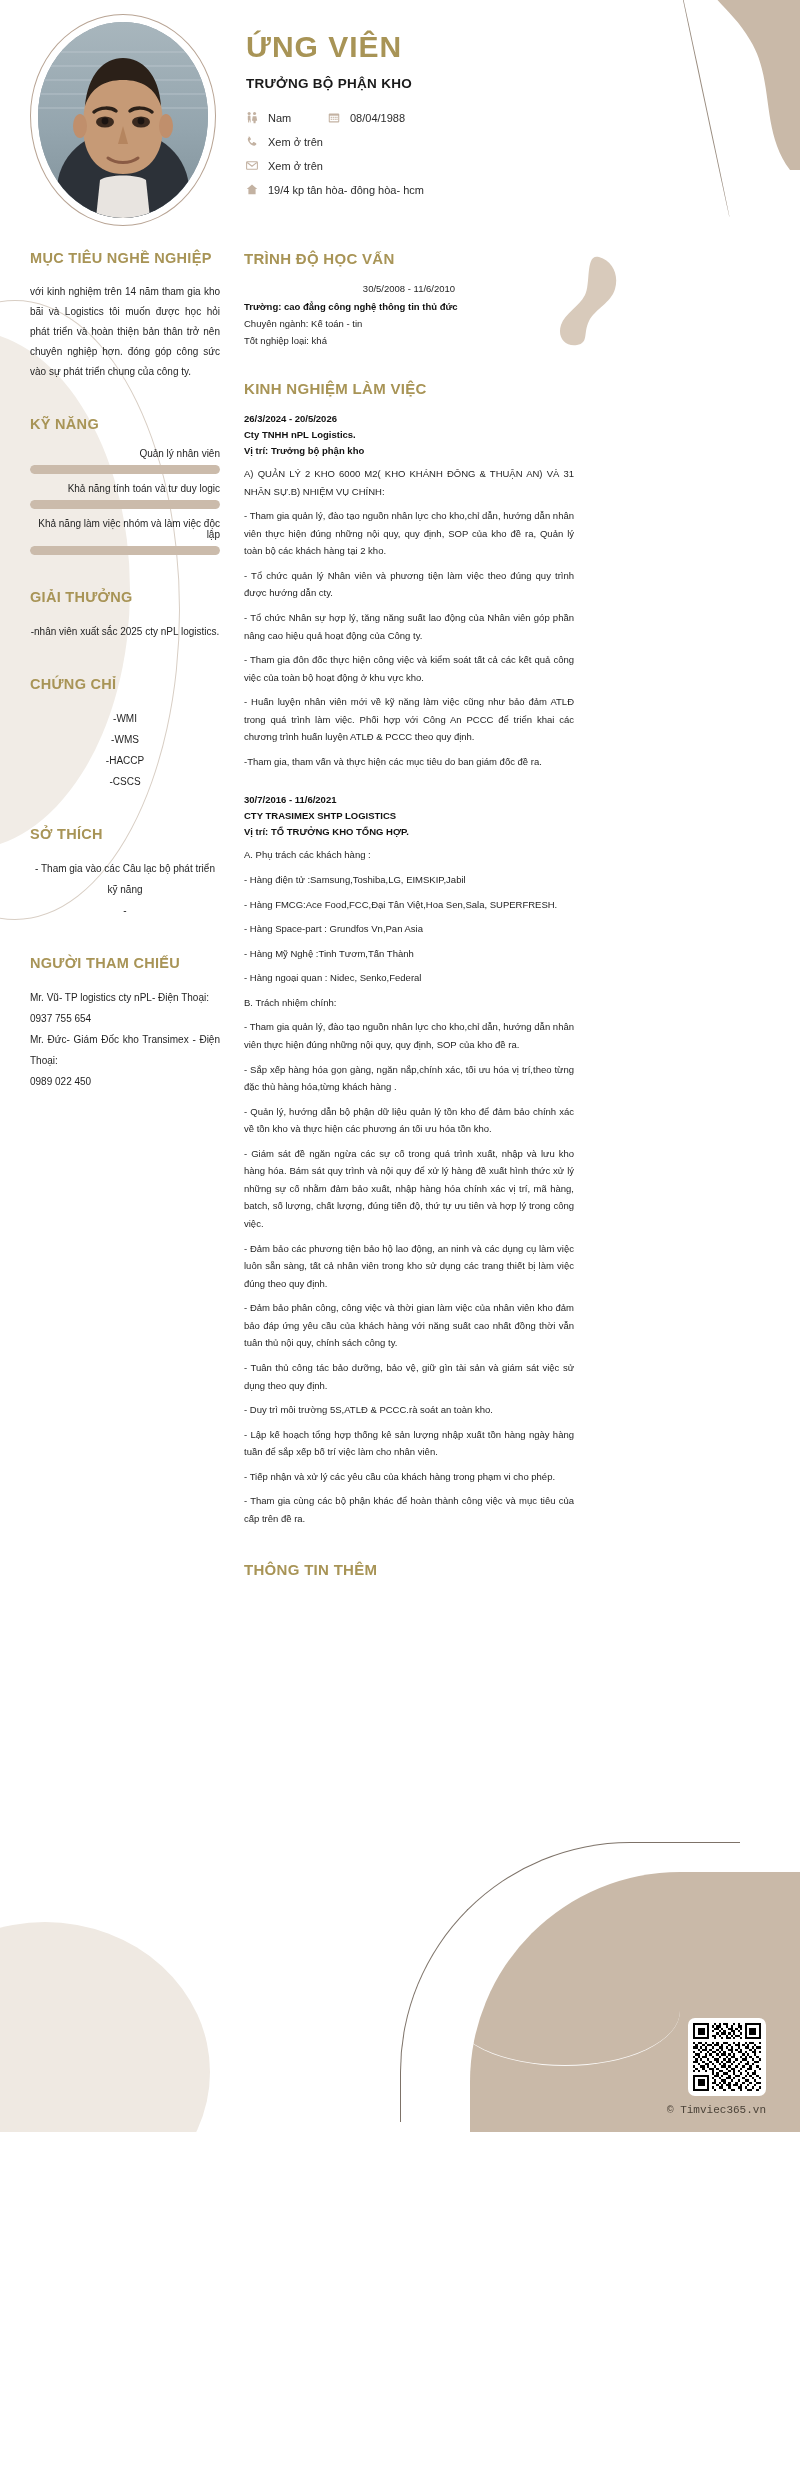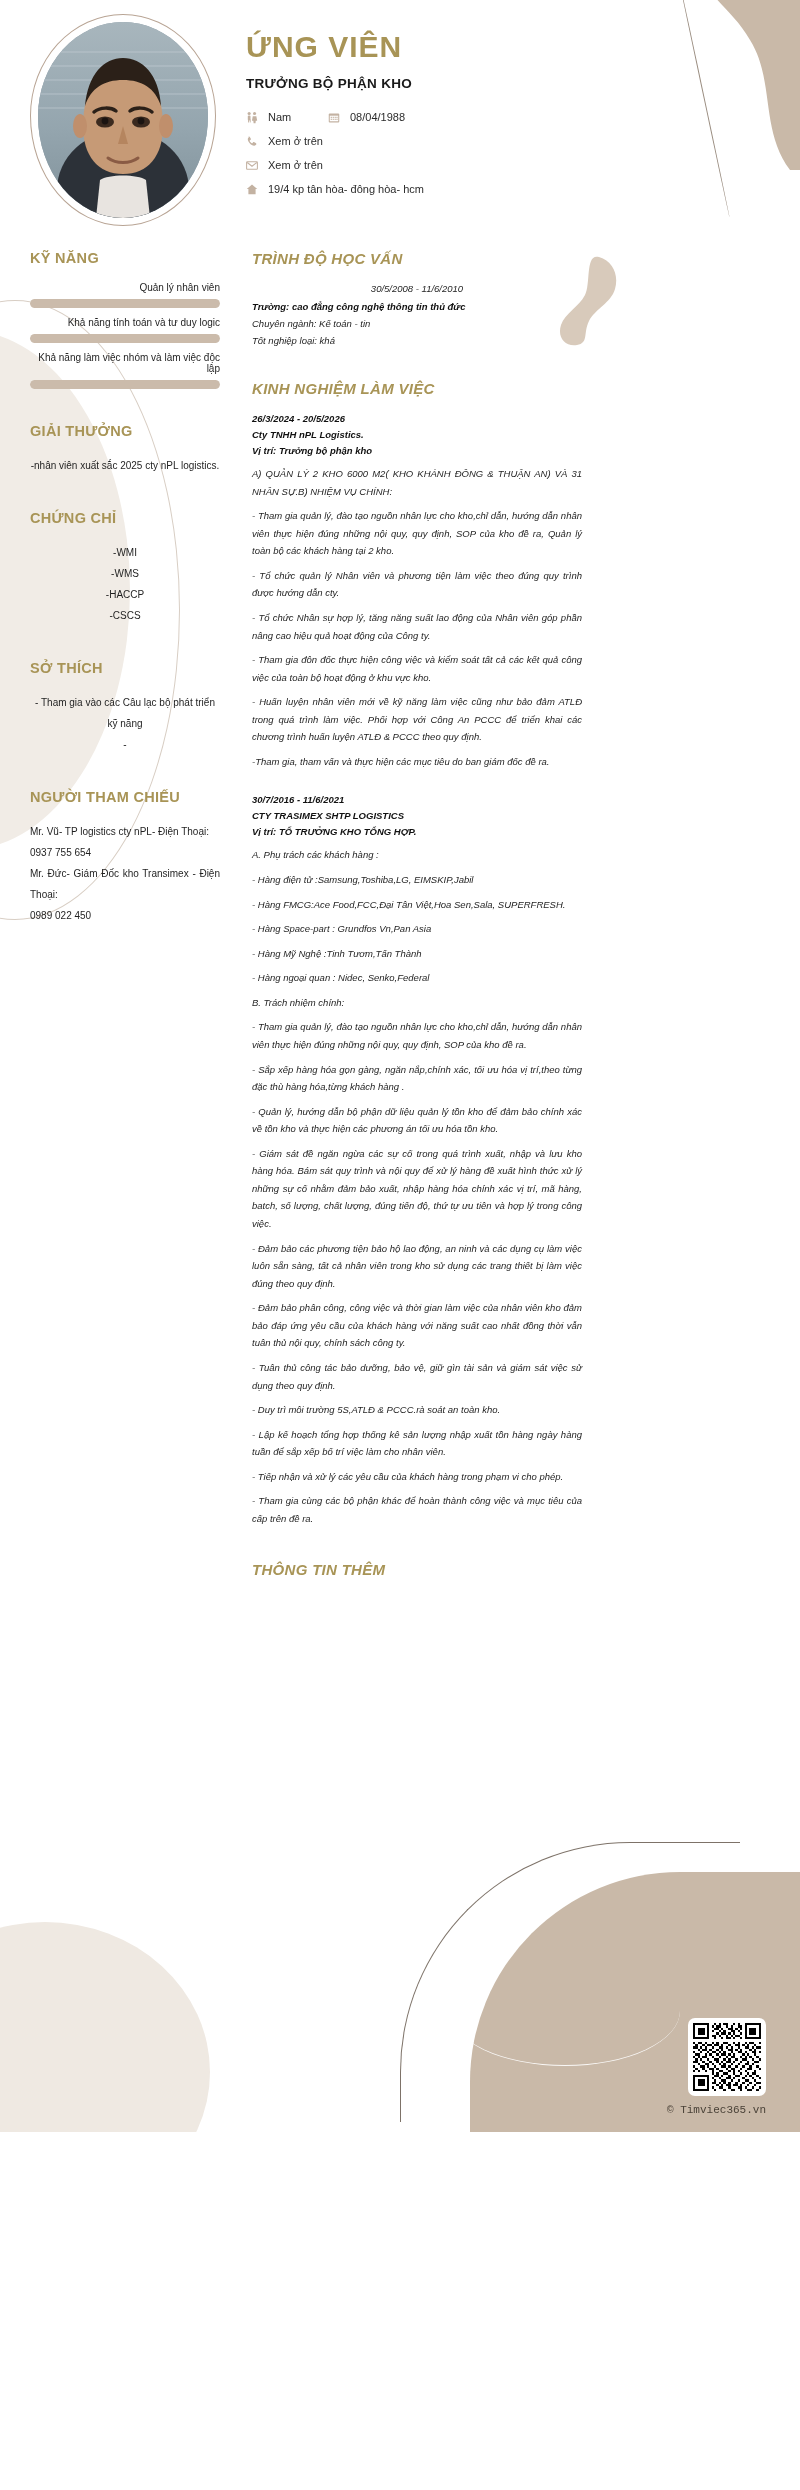--- a/index.html
+++ b/index.html
@@ -116,7 +116,7 @@
   }
   .contact-list { margin-top: 20px; }
   .contact-row {
-    display: flex; align-items: flex-start;
+    display: flex; align-items: center;
     margin-bottom: 11px;
     font-size: 11px; color: #2b2b2b;
   }

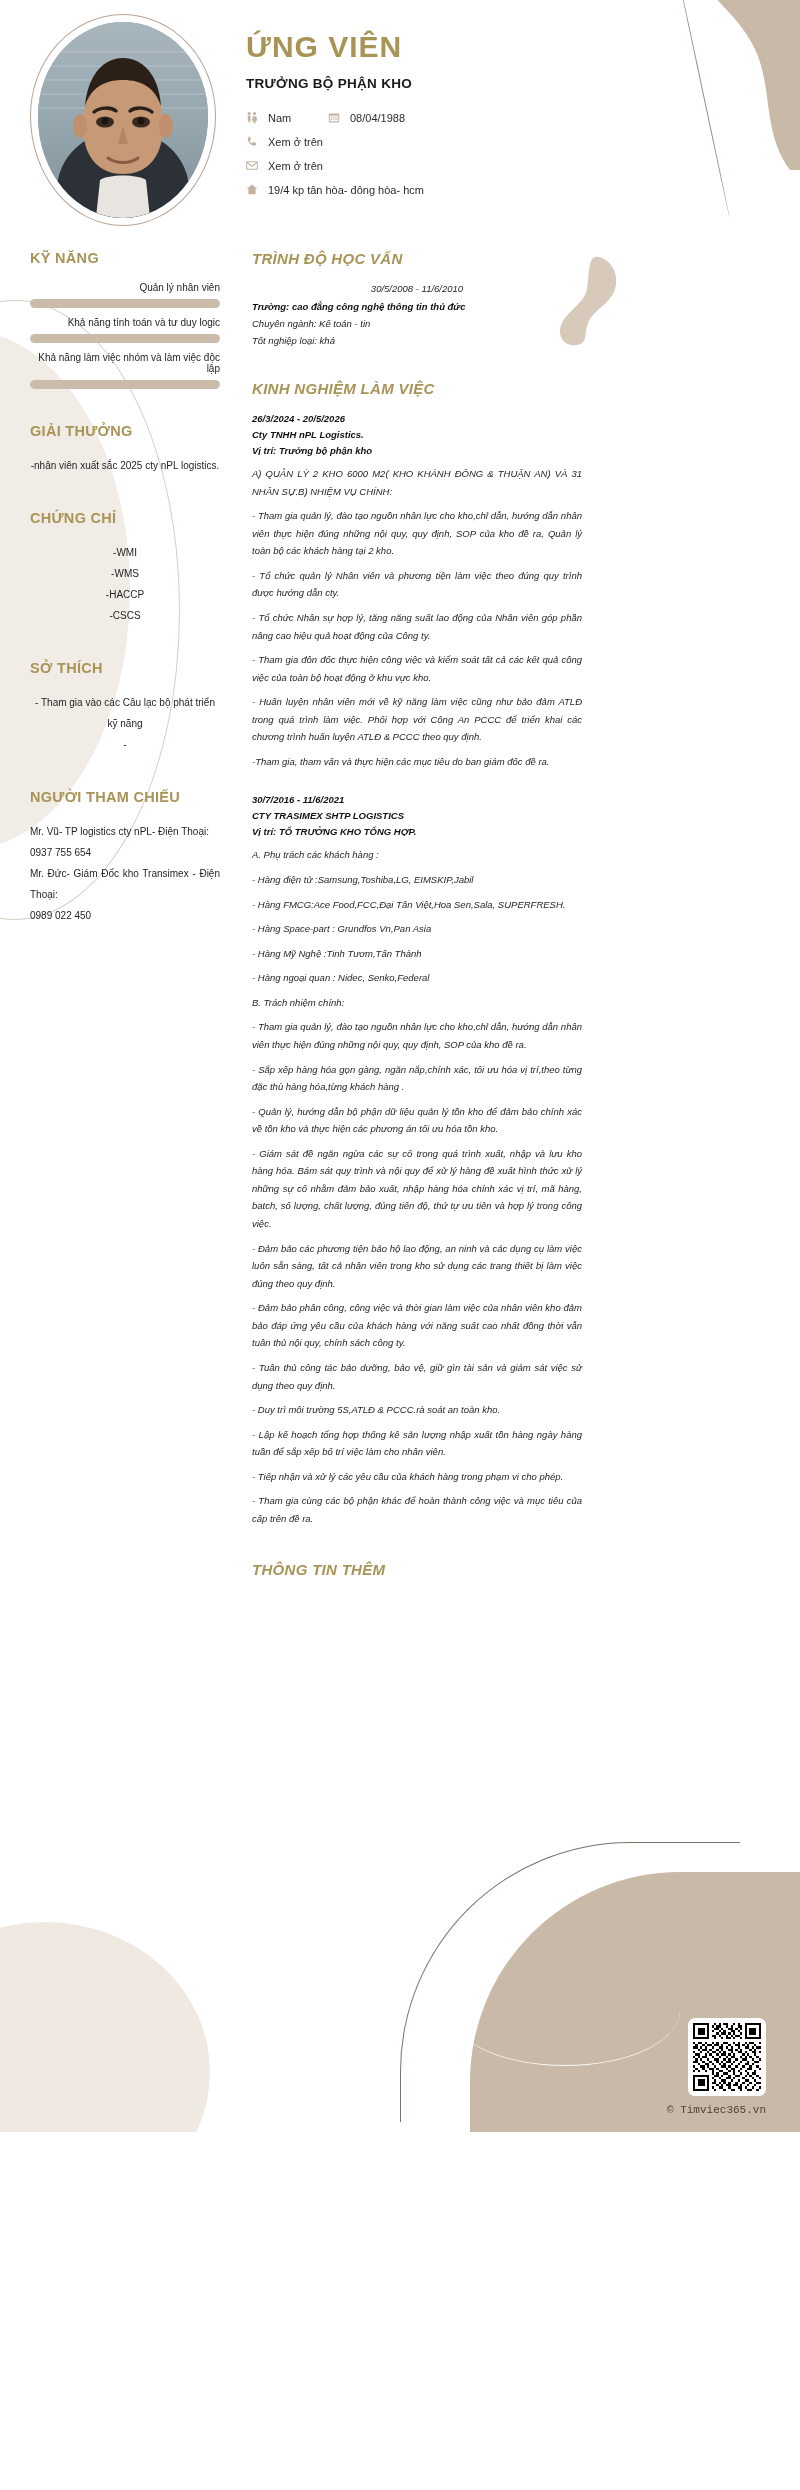--- a/index.html
+++ b/index.html
@@ -313,6 +313,10 @@
 
   <div class="col-left">
 
+    <div class="sec">
+      <div class="sec-title">MỤC TIÊU NGHỀ NGHIỆP</div>
+      <div class="body-text">với kinh nghiệm trên 14 năm tham gia  kho bãi và Logistics tôi muốn được học hỏi phát triển và hoàn thiện bản thân trở nên chuyên nghiệp hơn. đóng góp công sức vào sự phát triển chung của công ty.</div>
+    </div>
 
     <div class="sec">
       <div class="sec-title">KỸ NĂNG</div>

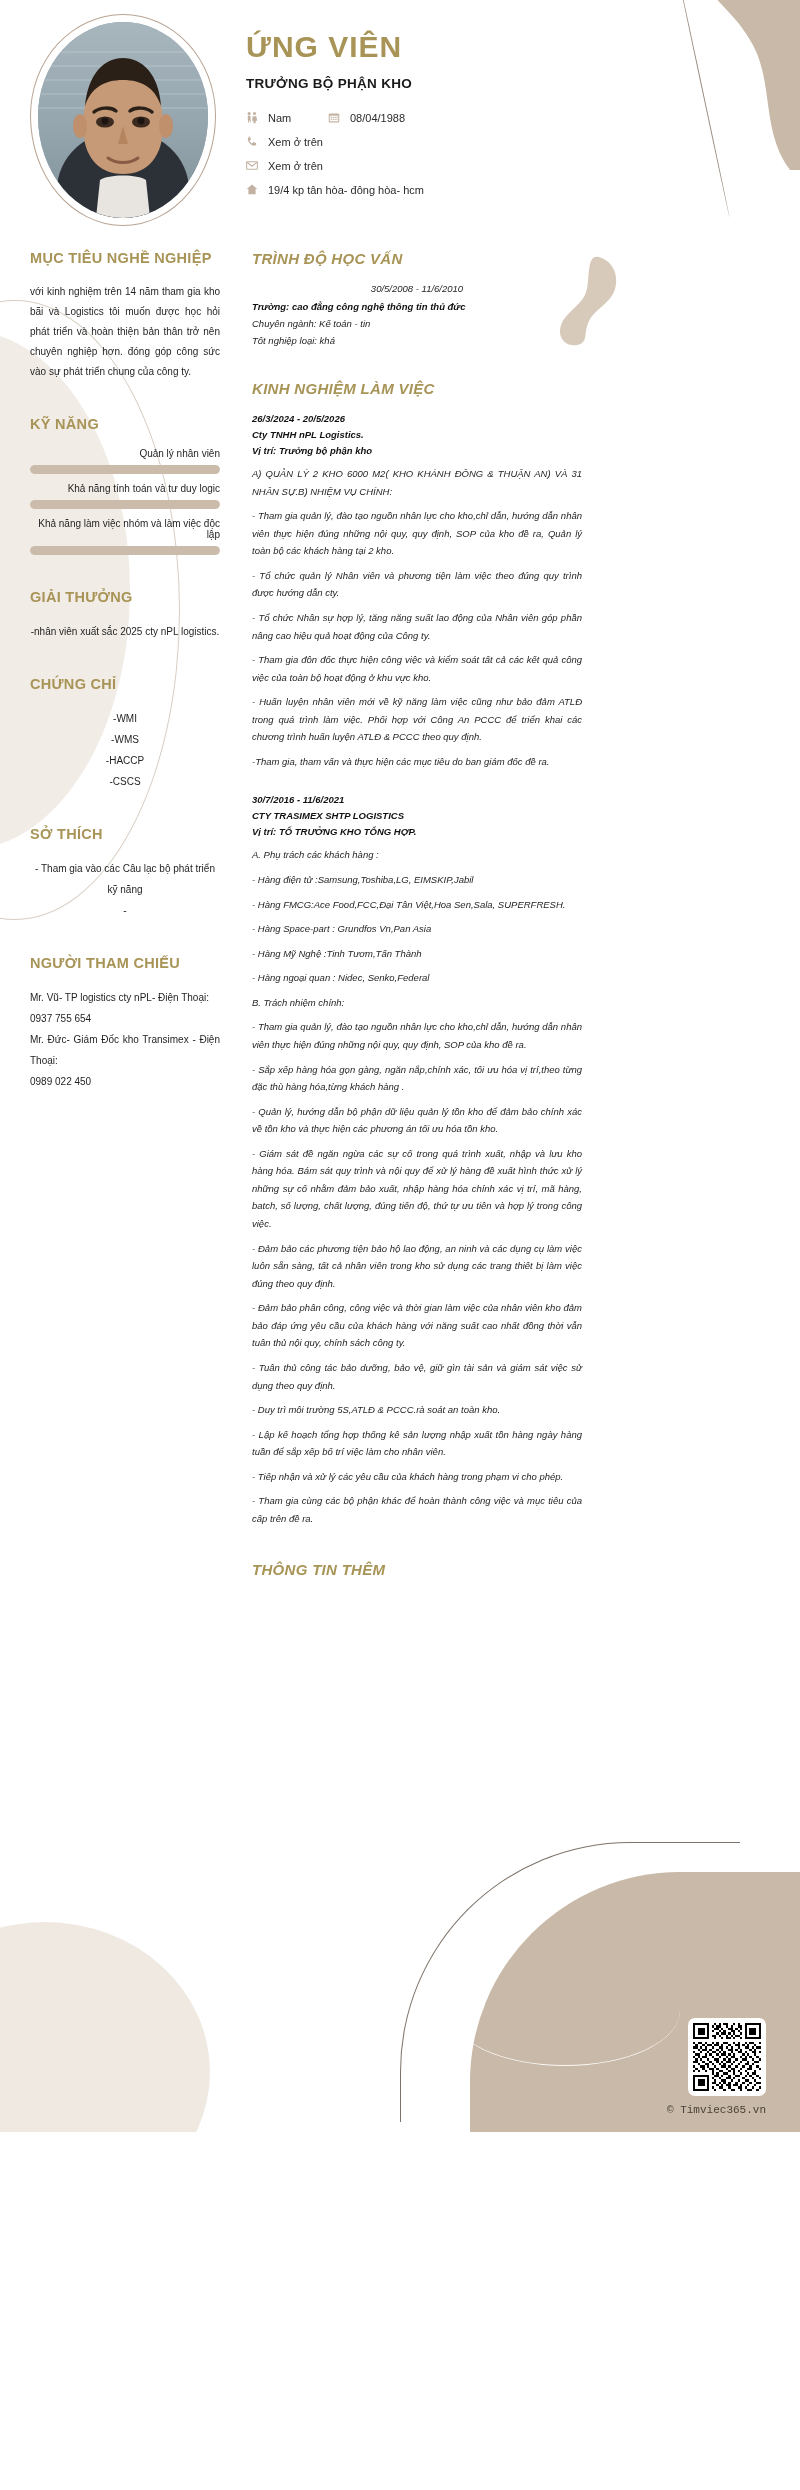--- a/index.html
+++ b/index.html
@@ -134,7 +134,7 @@
     position: absolute; top: 250px; left: 30px; width: 190px;
   }
   .col-right {
-    position: absolute; top: 250px; left: 252px; width: 330px; font-style: italic;
+    position: absolute; top: 250px; left: 244px; width: 330px;
   }
 
   .sec-title {

